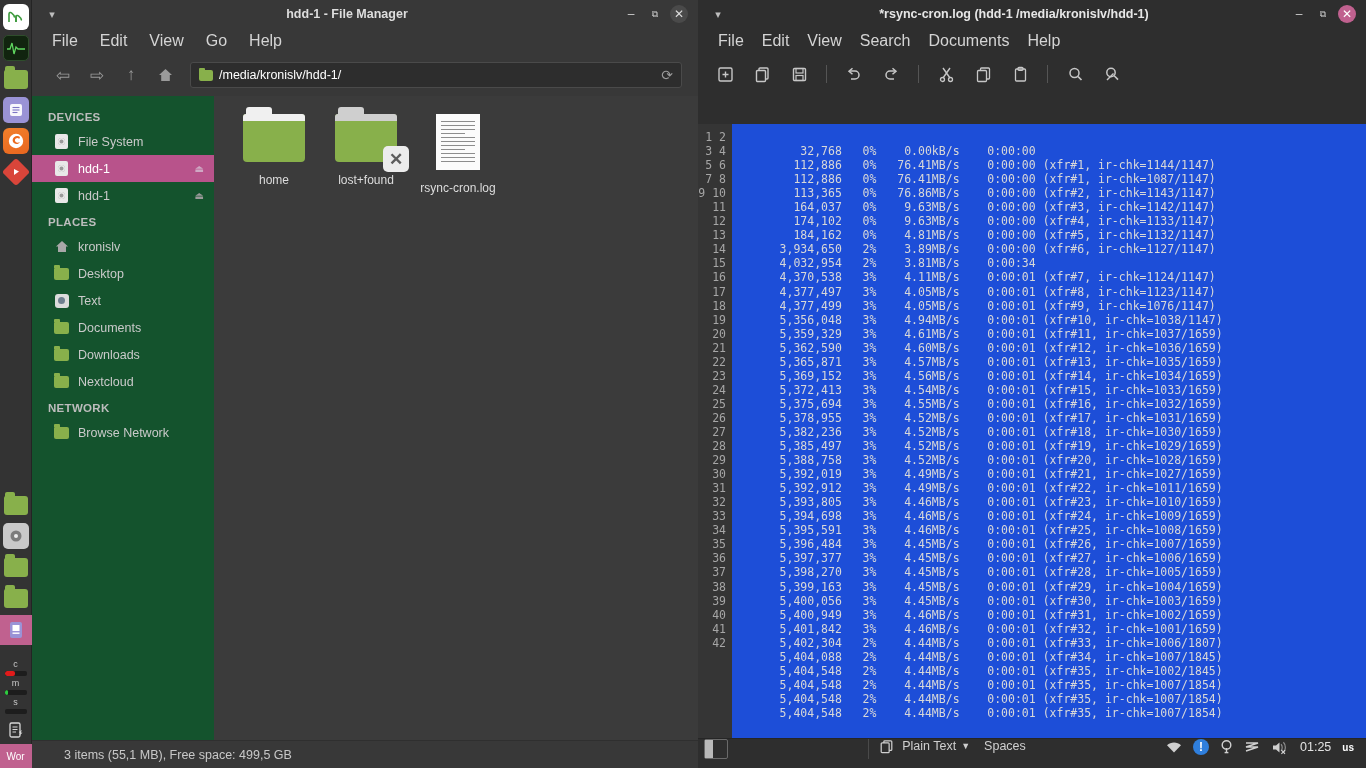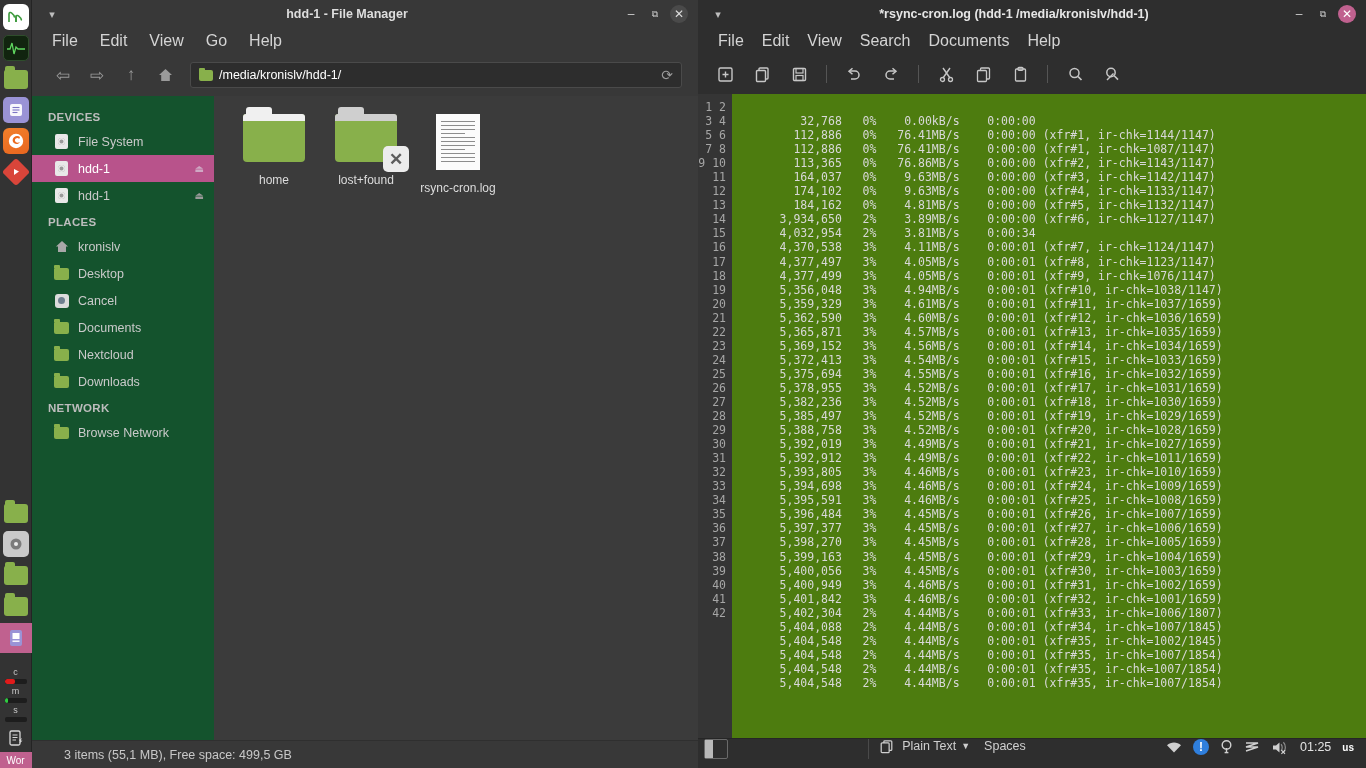--- a/index.html
+++ b/index.html
@@ -126,7 +126,7 @@
   .lb-prog-fill { height:8px; background:#ffffff; border-radius:4px; width:47%; }
   .copy-ico-w { width:17px; height:17px; position:relative; }
 
-  .ed-body { flex:1; background:#4d7c0f; display:flex; min-height:0; overflow:hidden; position:relative;}
+  .ed-body { flex:1; background:#1d4ed8; display:flex; min-height:0; overflow:hidden; position:relative;margin-top:30px;}
   .gutter { width:34px; background:#353535; color:#a6a6a6; font-family:"DejaVu Sans Mono", monospace;
       font-size:11.5px; text-align:right; padding:6px 6px 0 0; line-height:14.05px; flex:0 0 auto;}
   .code { flex:1; color:#d8d8d8; font-family:"DejaVu Sans Mono", monospace; font-size:11.5px;

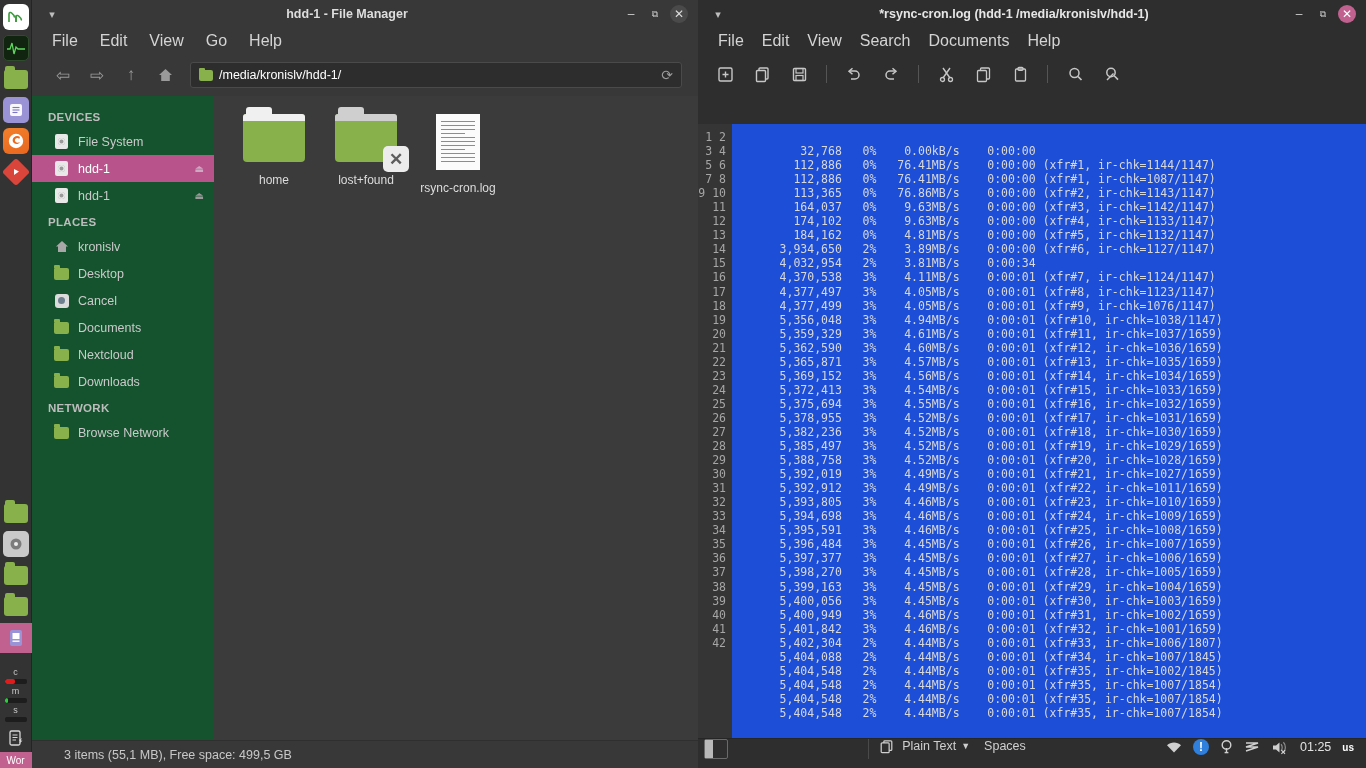--- a/index.html
+++ b/index.html
@@ -325,7 +325,7 @@
                 <span></span>
               </span>
             </span>
-            <span>Cancel</span>
+            <span>Text</span>
           </div>
           <div class="side-item">
             <span class="si-ico">

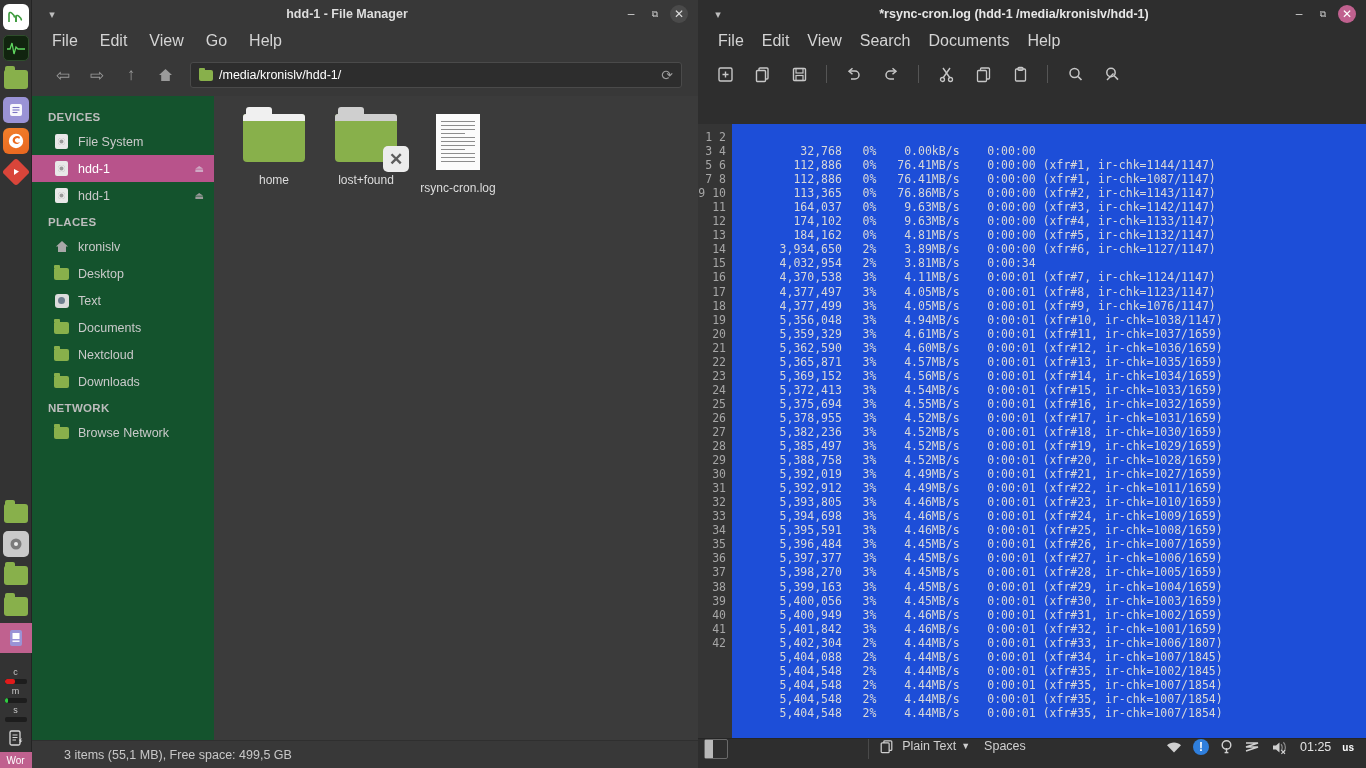--- a/index.html
+++ b/index.html
@@ -337,13 +337,13 @@
             <span class="si-ico">
               <span class="fld"></span>
             </span>
+            <span>Downloads</span>
+          </div>
+          <div class="side-item">
+            <span class="si-ico">
+              <span class="fld"></span>
+            </span>
             <span>Nextcloud</span>
-          </div>
-          <div class="side-item">
-            <span class="si-ico">
-              <span class="fld"></span>
-            </span>
-            <span>Downloads</span>
           </div>
           <div class="side-head">NETWORK</div>
           <div class="side-item">

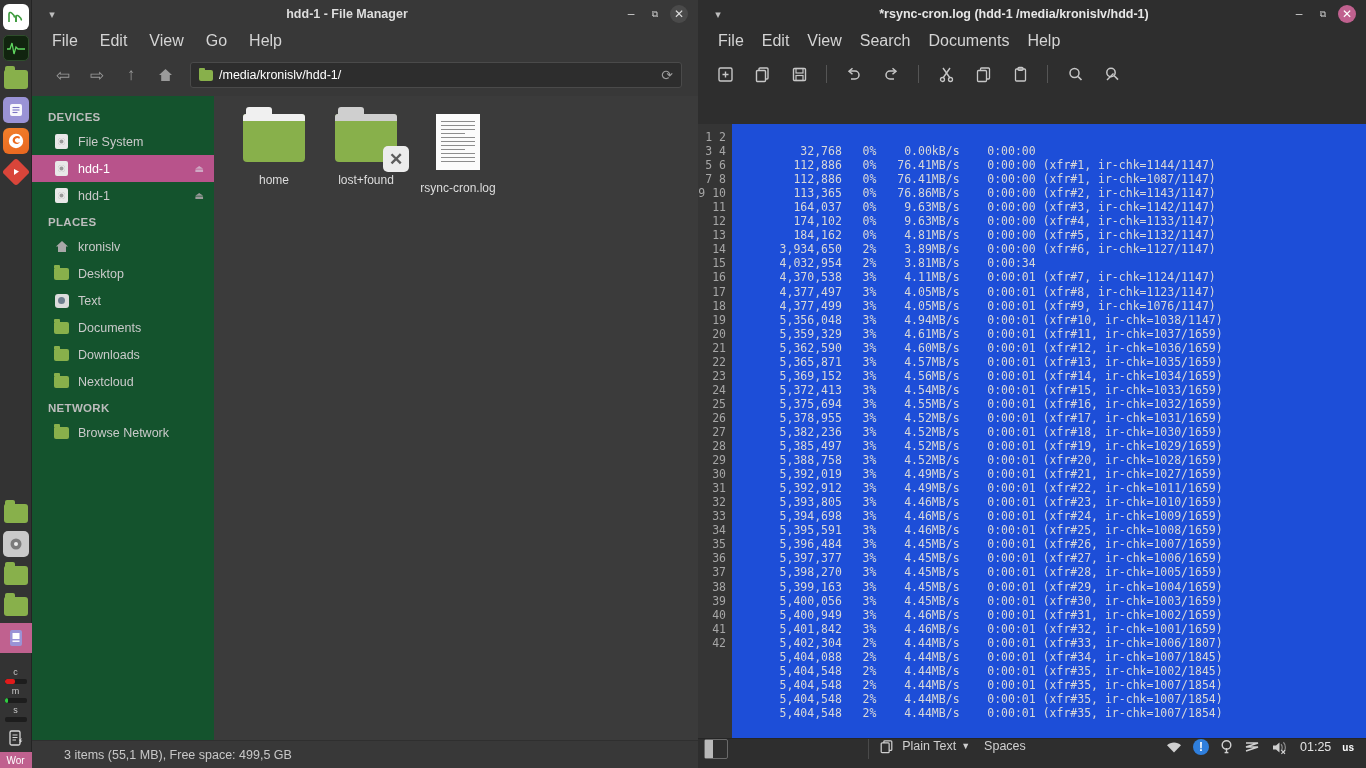--- a/index.html
+++ b/index.html
@@ -40,7 +40,7 @@
   .mon-bar { width:22px; height:5px; background:#1d1d1d; border-radius:2px; margin:1px 0 2px 0; position:relative; overflow:hidden;}
   .mon-fill { position:absolute; left:0; top:0; bottom:0; border-radius:2px; }
   .dock-bottom-item { width:32px; height:28px; display:flex; align-items:center; justify-content:center; }
-  .dock-word { width:32px; height:16px; background:#c0618f; color:#ffffff; font-size:10px;
+  .dock-word { width:32px; height:24px; background:#c0618f; color:#ffffff; font-size:10px;
      display:flex; align-items:center; justify-content:center; }
 
   

